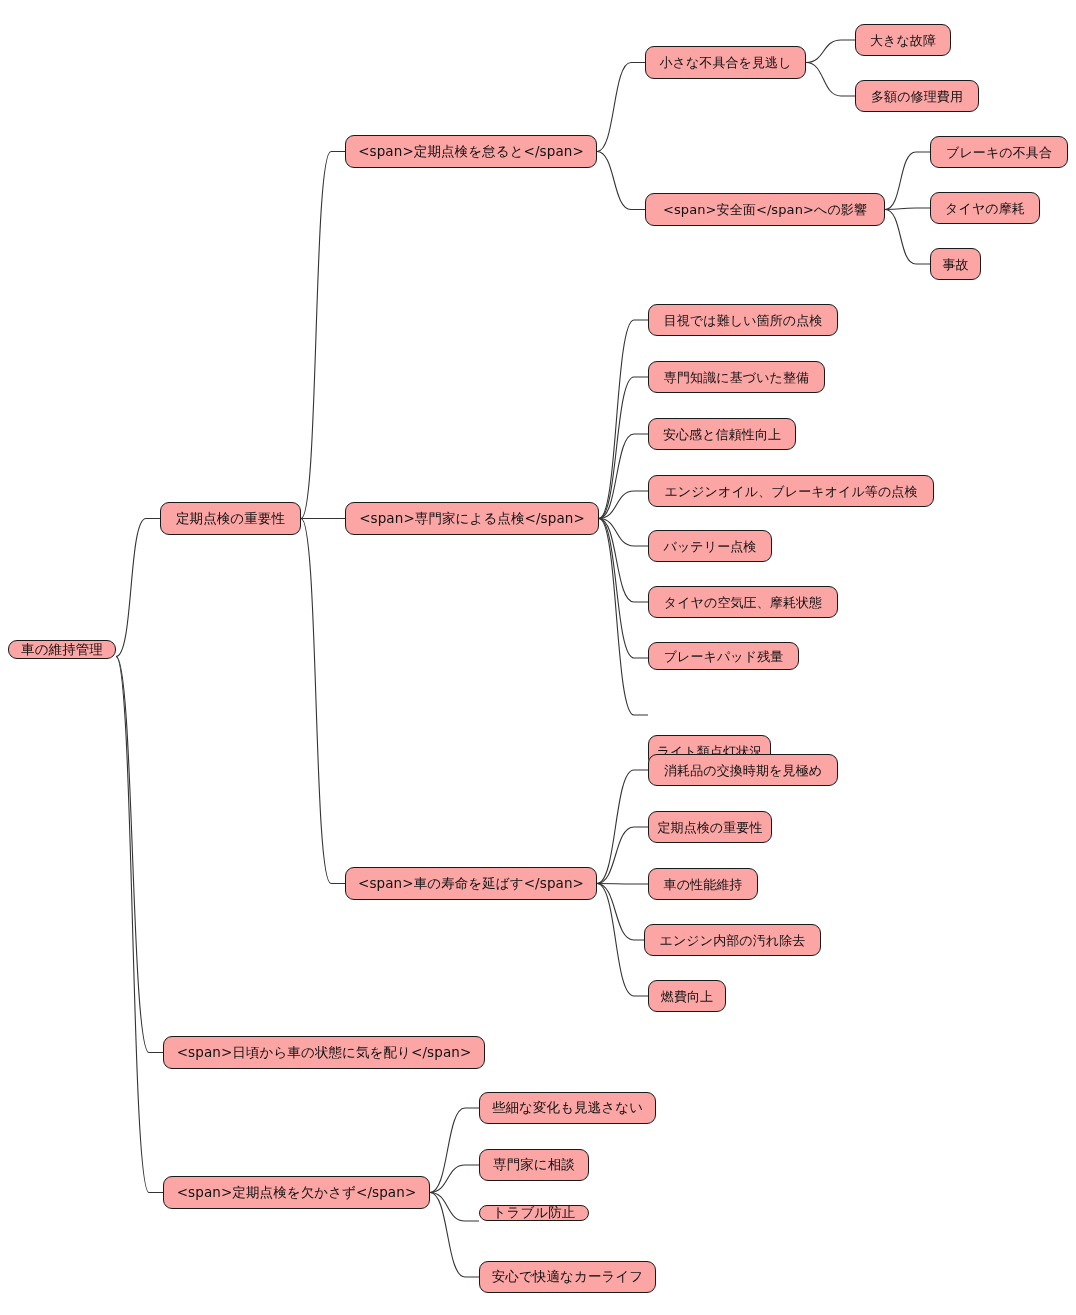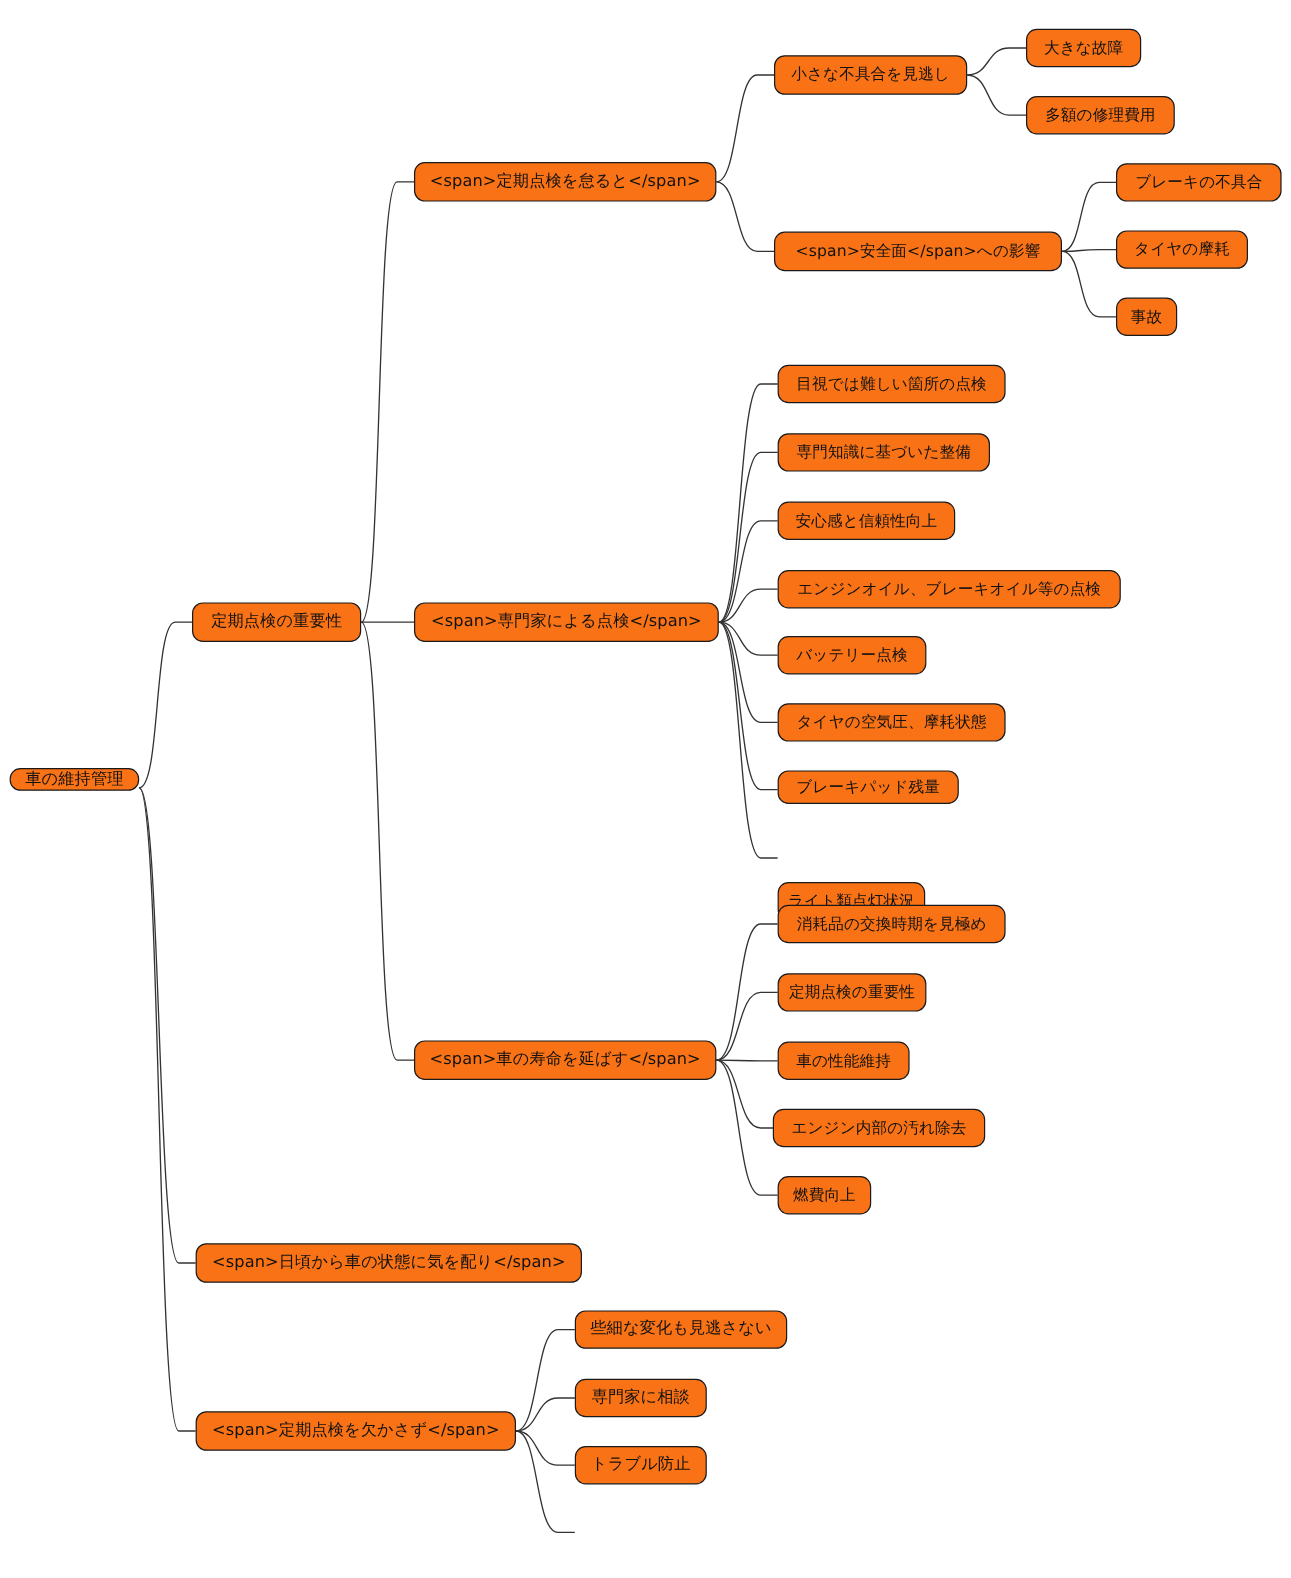--- a/index.html
+++ b/index.html
@@ -38,7 +38,7 @@
     display: flex;
     align-items: center;
     justify-content: center;
-    background: #f97316;
+    background: #fca5a5;
     border: 1.3px solid #1a1a1a;
     border-radius: 9px;
     color: #111111;

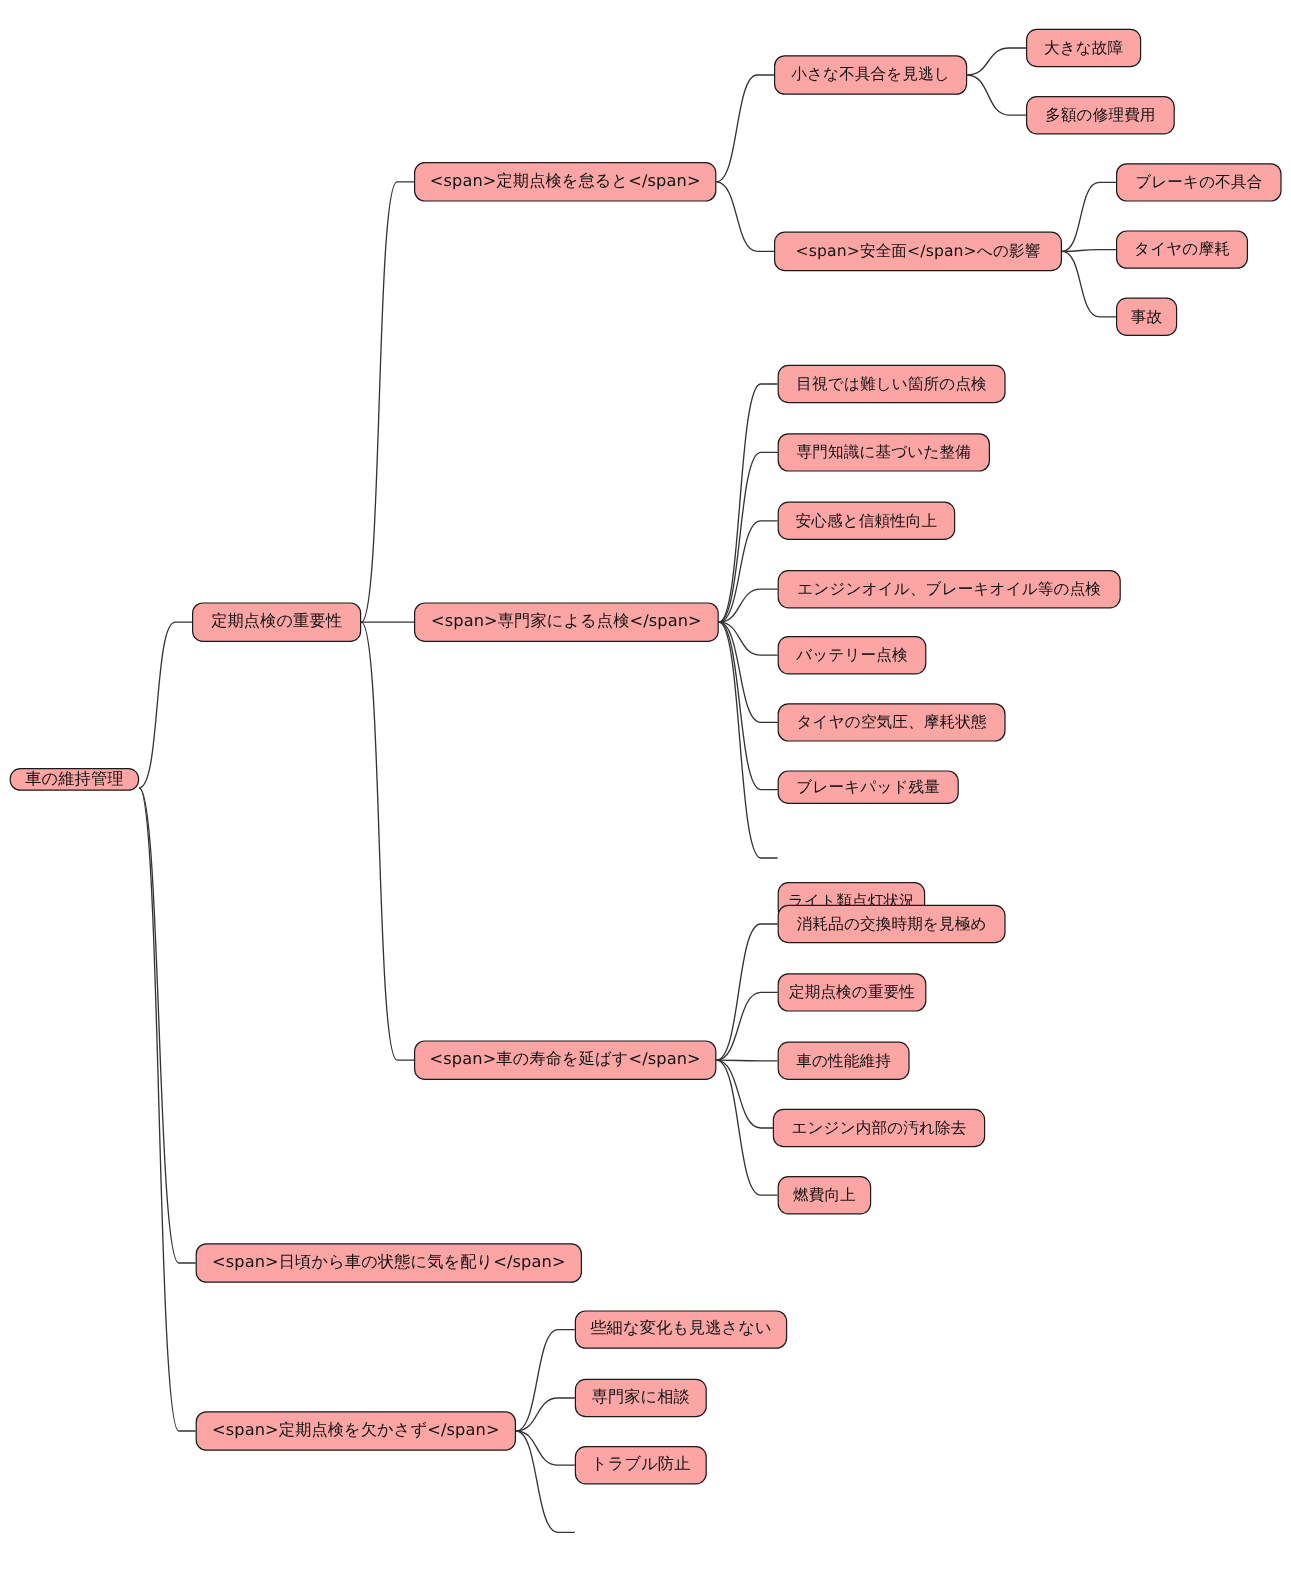--- a/index.html
+++ b/index.html
@@ -178,7 +178,7 @@
       <div class="mm-node lvl2" style="left: 479px; top: 1149px; width: 110px; height: 32px;">
         <span>専門家に相談</span>
       </div>
-      <div class="mm-node lvl2" style="left: 479px; top: 1205px; width: 110px; height: 32px;">
+      <div class="mm-node lvl2" style="left: 479px; top: 1205px; width: 110px; height: 16px;">
         <span>トラブル防止</span>
       </div>
     </div>

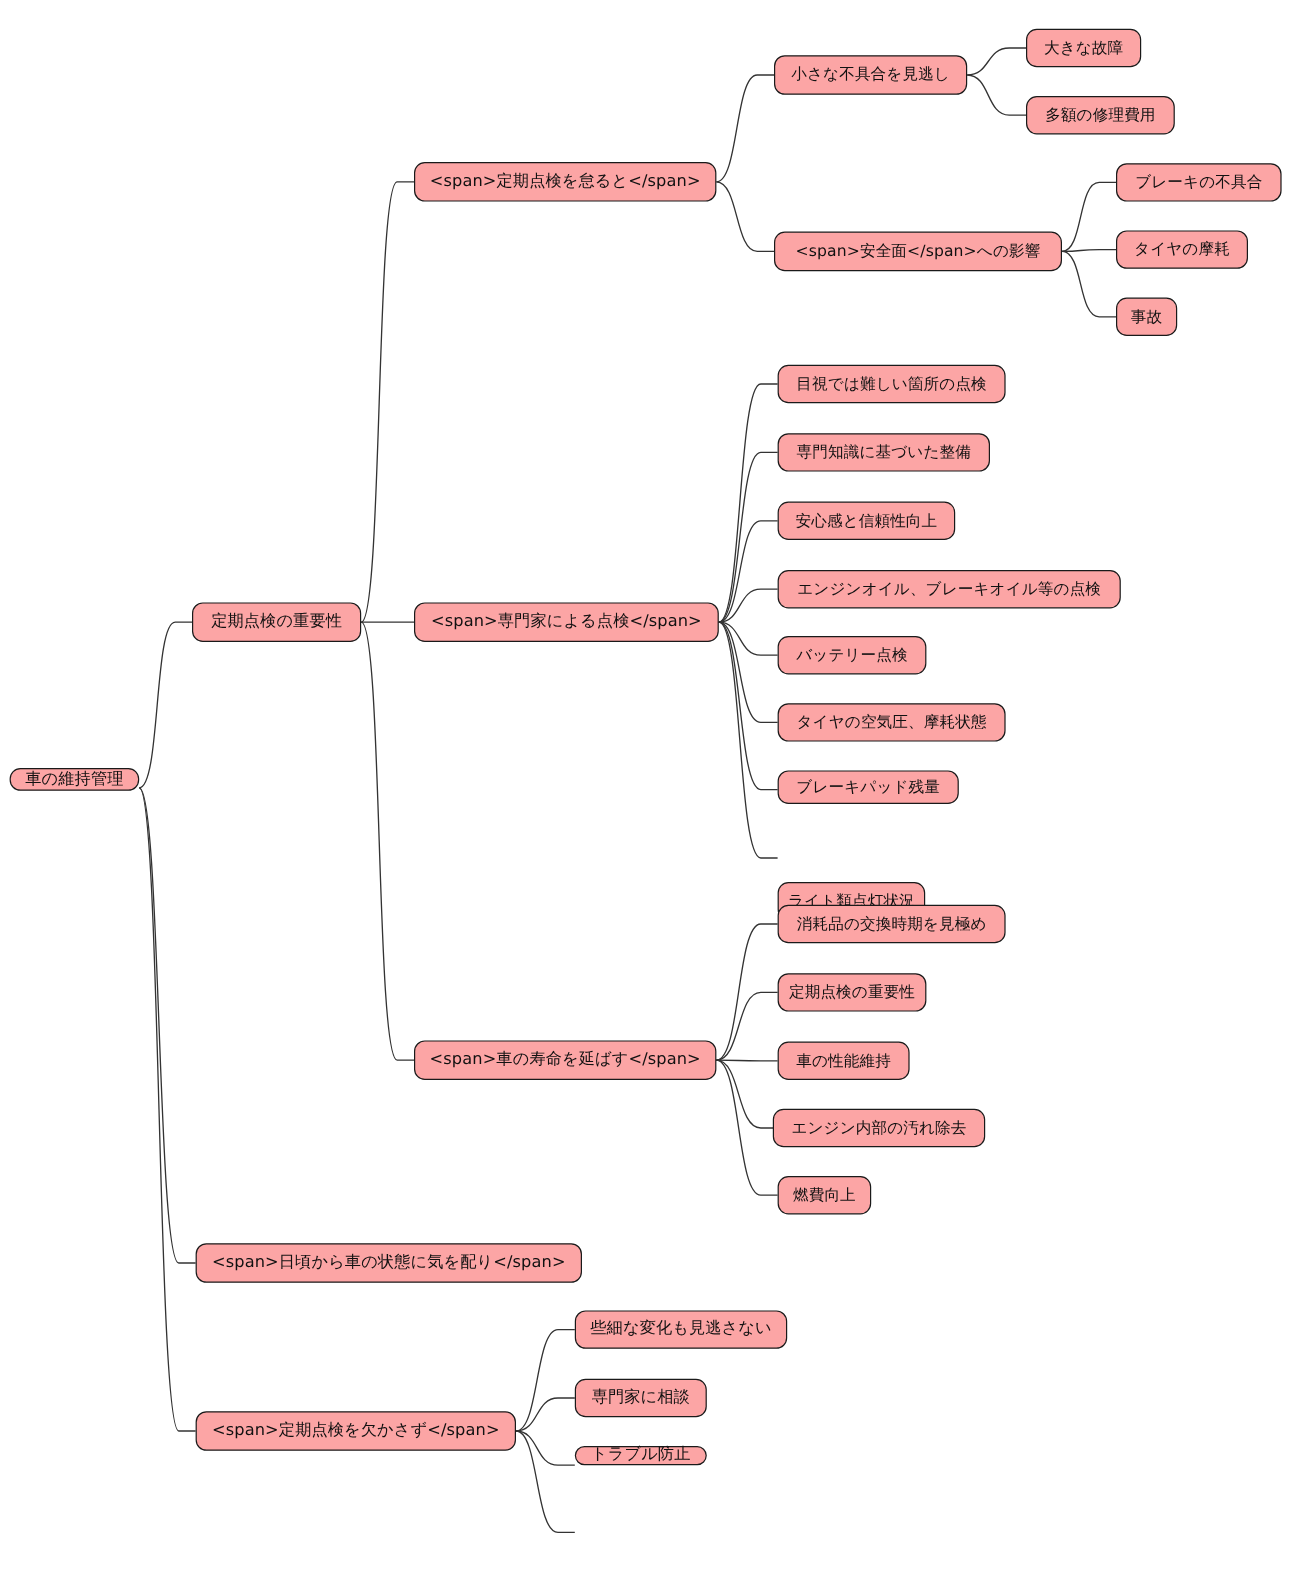--- a/index.html
+++ b/index.html
@@ -181,6 +181,9 @@
       <div class="mm-node lvl2" style="left: 479px; top: 1205px; width: 110px; height: 16px;">
         <span>トラブル防止</span>
       </div>
+      <div class="mm-node lvl2" style="left: 479px; top: 1261px; width: 177px; height: 32px;">
+        <span>安心で快適なカーライフ</span>
+      </div>
     </div>
 </div>
 

